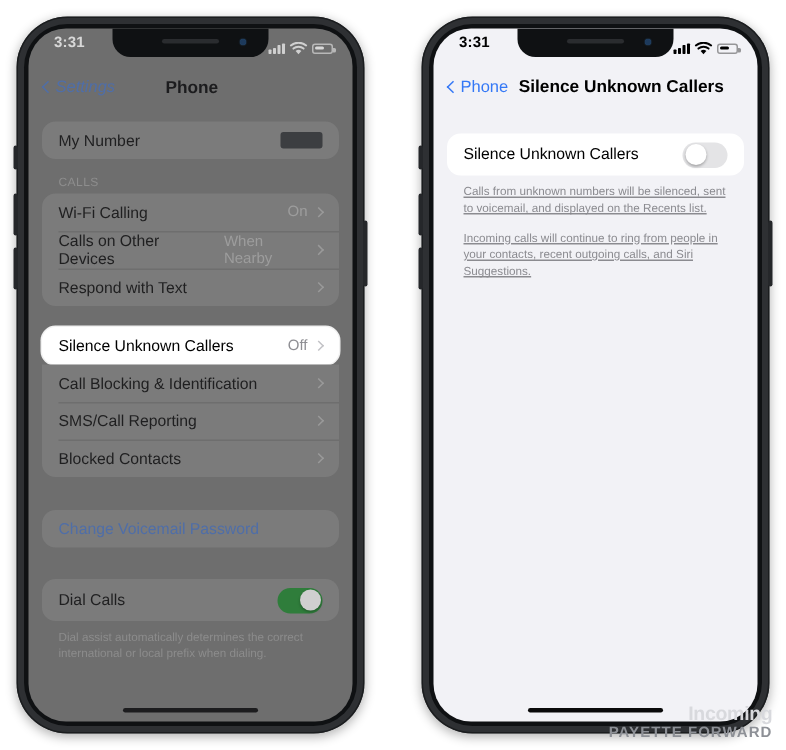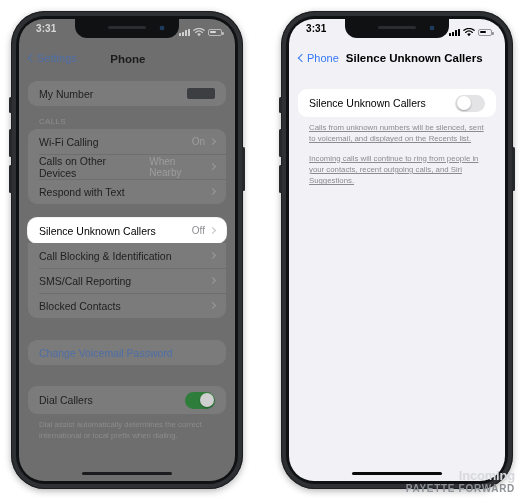--- a/index.html
+++ b/index.html
@@ -108,7 +108,7 @@
   #phoneLeft .batt { border: 1px solid rgba(225,225,225,.65); }
   #phoneLeft .batt:after { background: rgba(225,225,225,.65); }
   #phoneLeft .batt span { right: 5px; background: #d8d8d8; }
-  #phoneLeft .back { color: #4f6ea8; }
+  #phoneLeft .back { color: #4f6ea8; font-style: italic; }
   #phoneLeft .navtitle { color: #1c1c1e; }
   #phoneLeft .group { background: #7b7b7b; }
   #phoneLeft .row { color: #1f1f20; gap: 11px; }

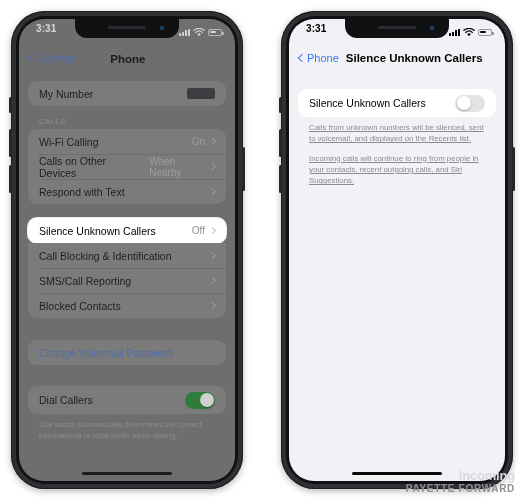--- a/index.html
+++ b/index.html
@@ -281,7 +281,7 @@
       <div style="height:21px"></div>
       <div class="group">
         <div class="row" style="height:28px">
-          <span>Dial Callers</span>
+          <span>Dial Calls</span>
           <span class="toggle on" style="background:#2f7d3b">
             <span class="knob" style="background:#cfcfcf"></span>
           </span>

